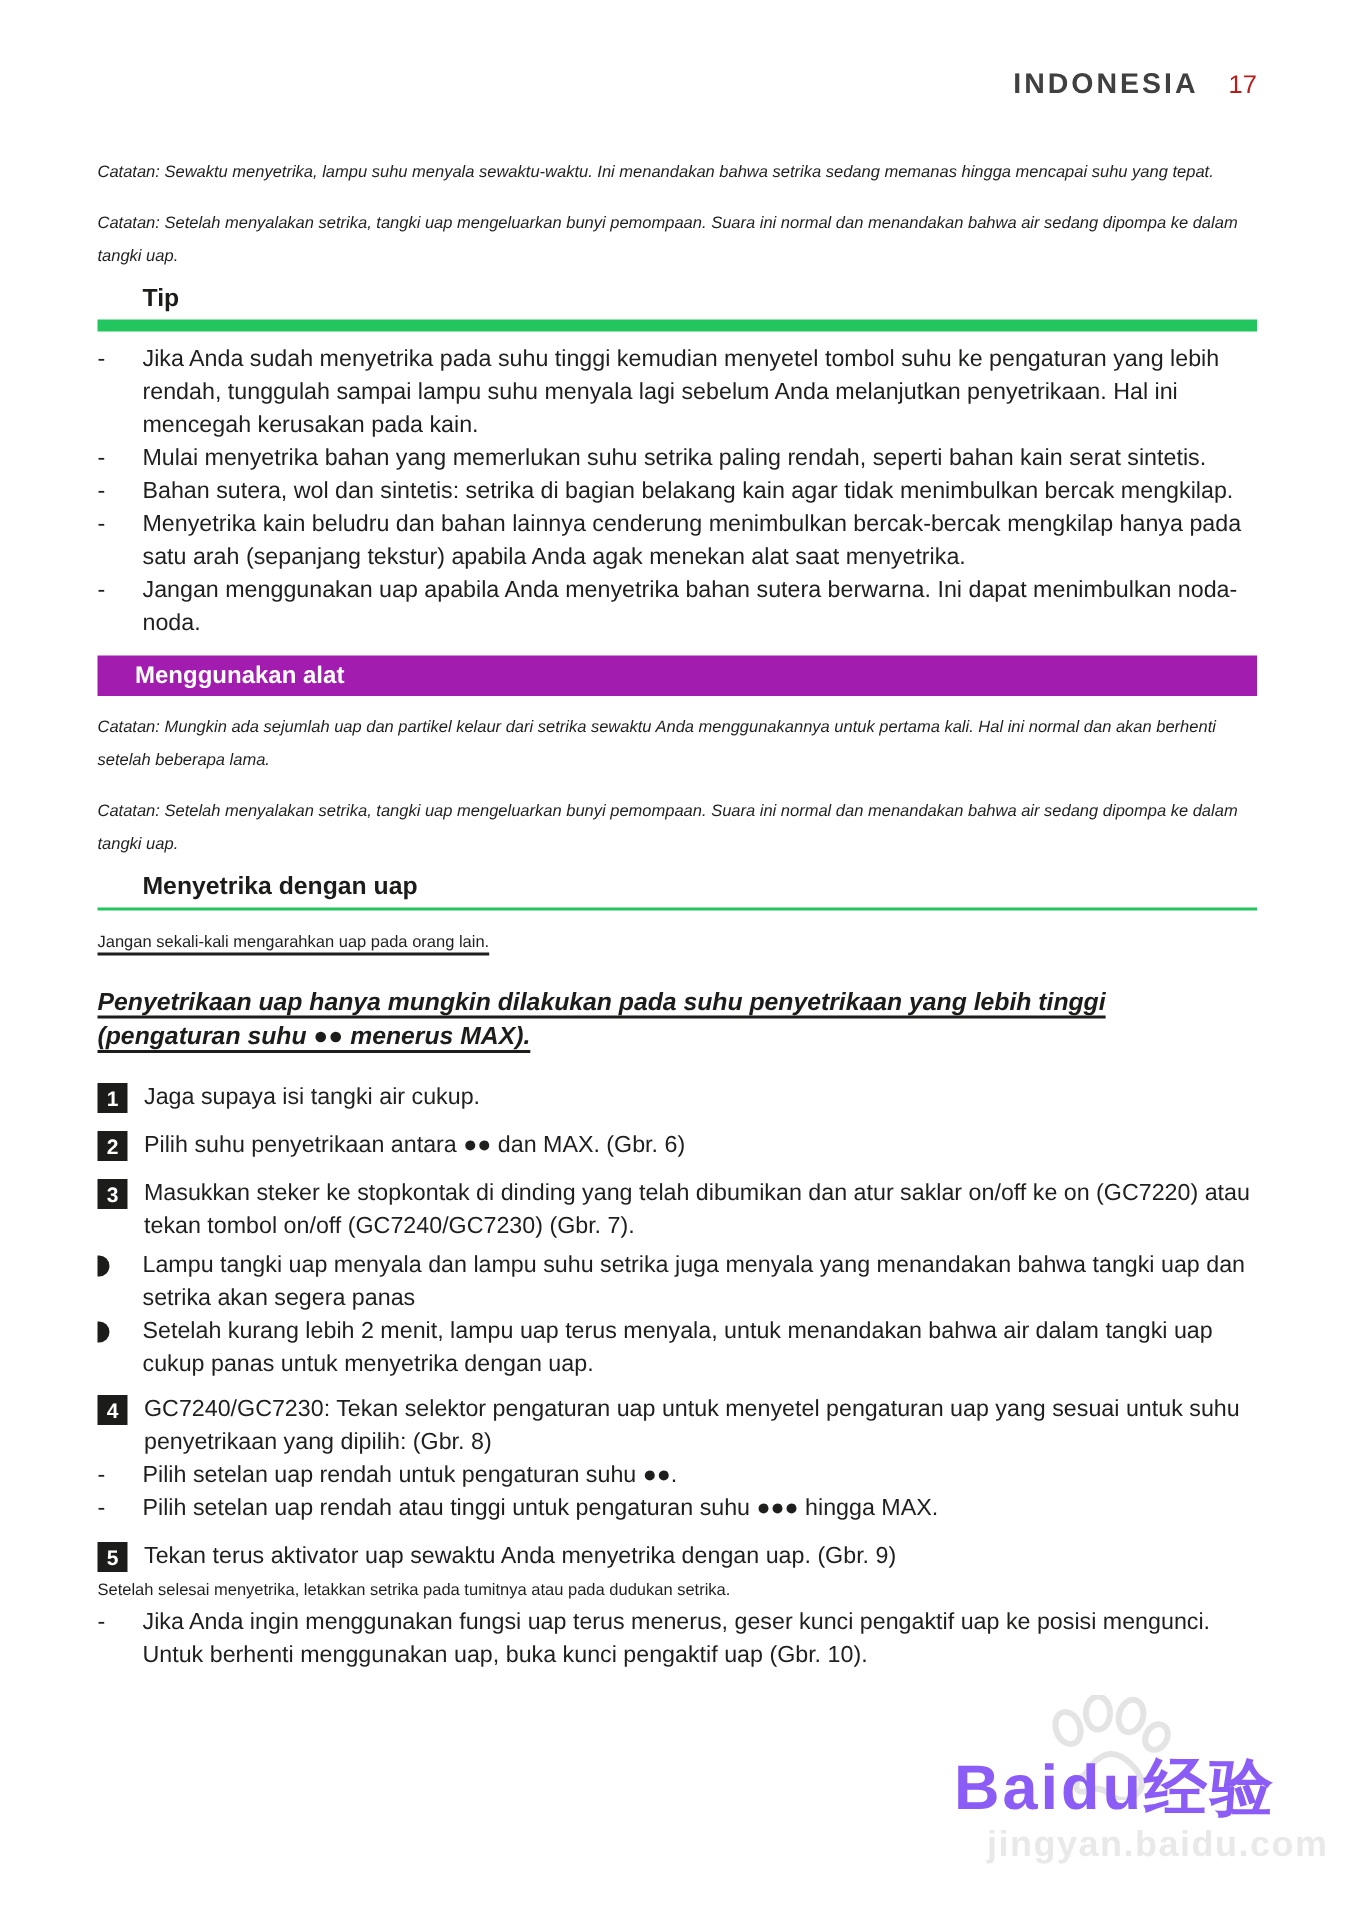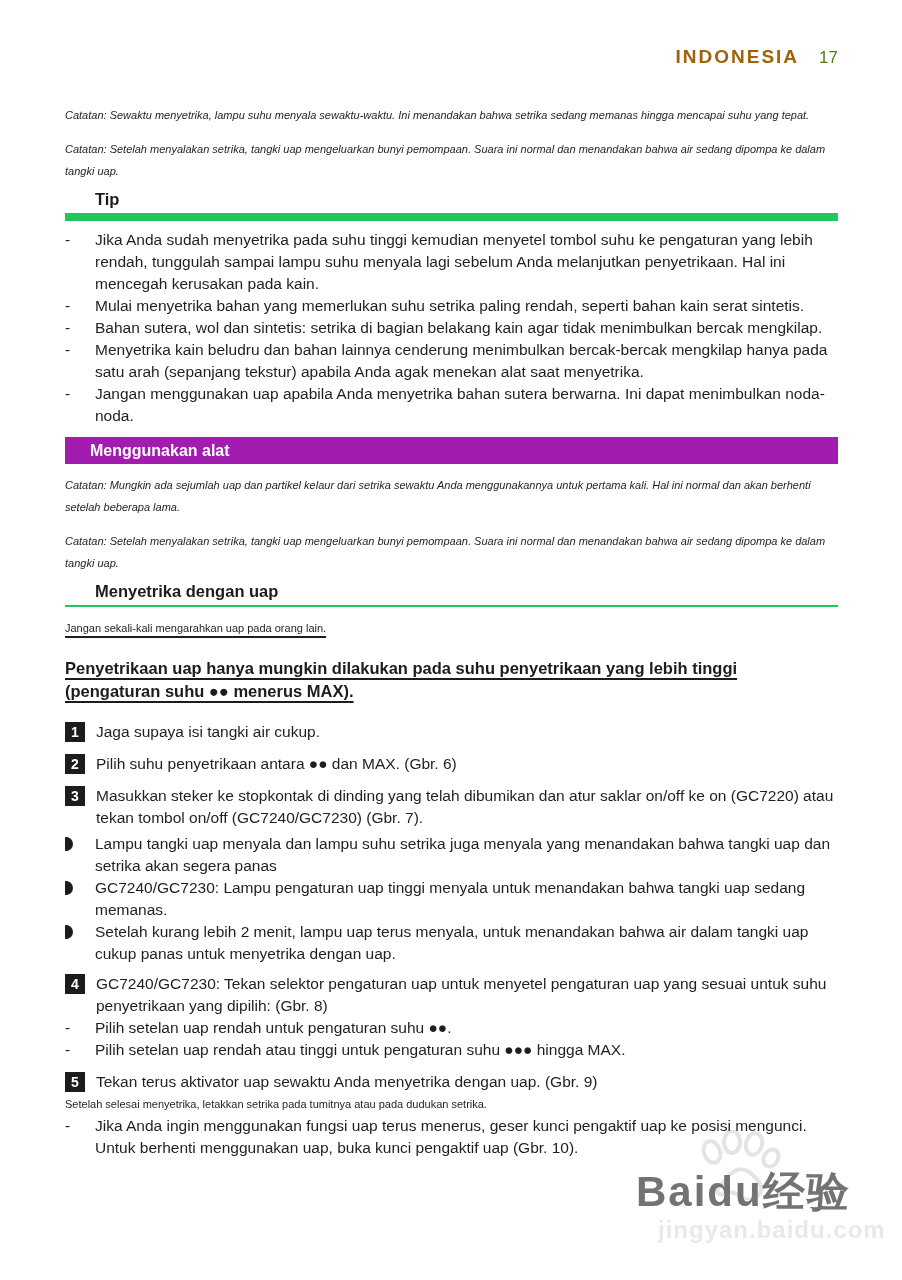--- a/index.html
+++ b/index.html
@@ -16,7 +16,7 @@
   .content { position:relative; z-index:1; }
   
   .hdr { display:flex; justify-content:flex-end; align-items:baseline; }
-  .hdr-title { font-size:19px; font-weight:bold; letter-spacing:2px; color:#a16207; }
+  .hdr-title { font-size:19px; font-weight:bold; letter-spacing:2px; color:#404040; }
   .hdr-page { font-size:17px; margin-left:20px; color:#4d7c0f; }
   
   .note { font-style:italic; font-size:11px; line-height:22px; }

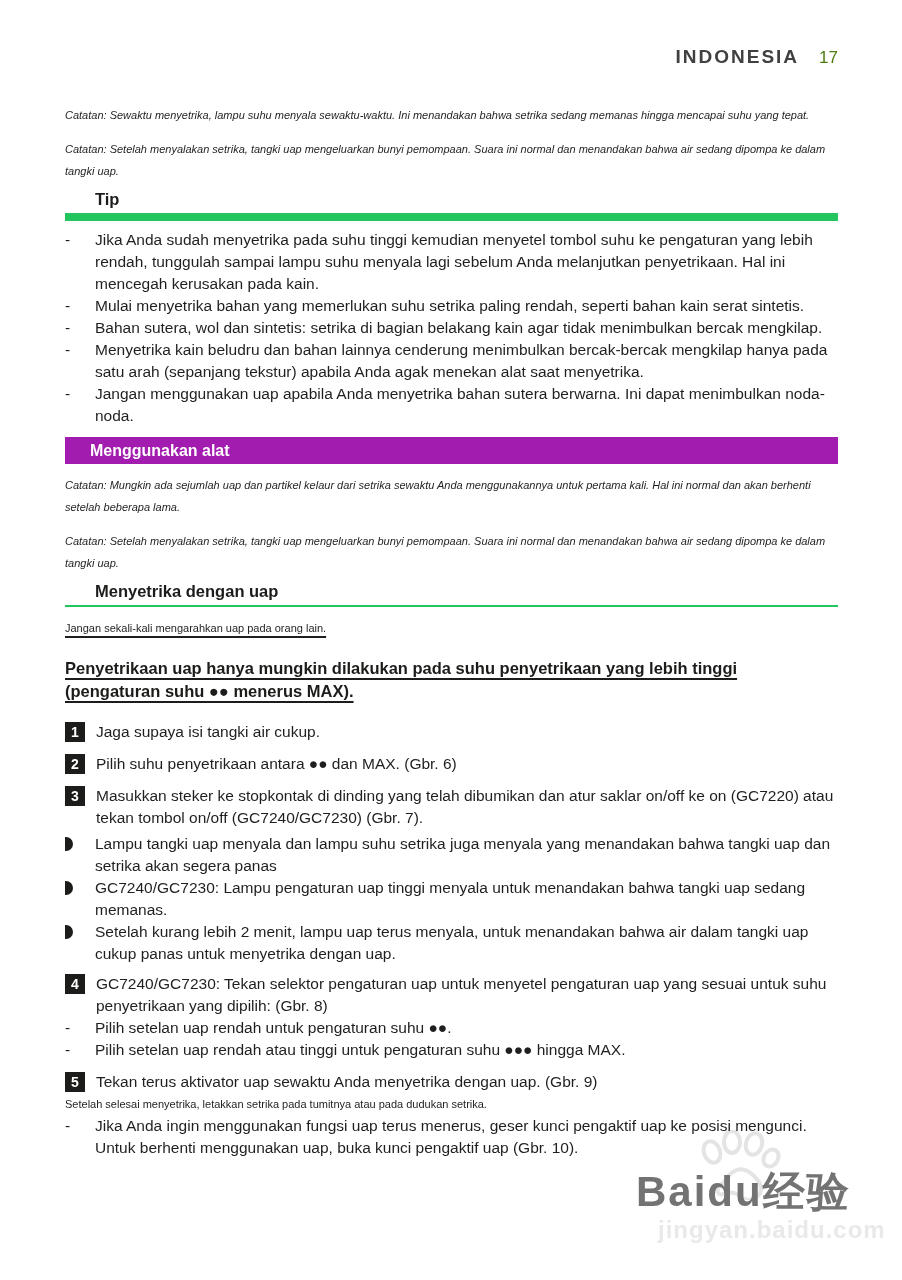--- a/index.html
+++ b/index.html
@@ -17,7 +17,7 @@
   
   .hdr { display:flex; justify-content:flex-end; align-items:baseline; }
   .hdr-title { font-size:19px; font-weight:bold; letter-spacing:2px; color:#404040; }
-  .hdr-page { font-size:17px; margin-left:20px; color:#4d7c0f; }
+  .hdr-page { font-size:17px; margin-left:20px; color:#b91c1c; }
   
   .note { font-style:italic; font-size:11px; line-height:22px; }
   .mt36{margin-top:36px}.mt18{margin-top:18px}

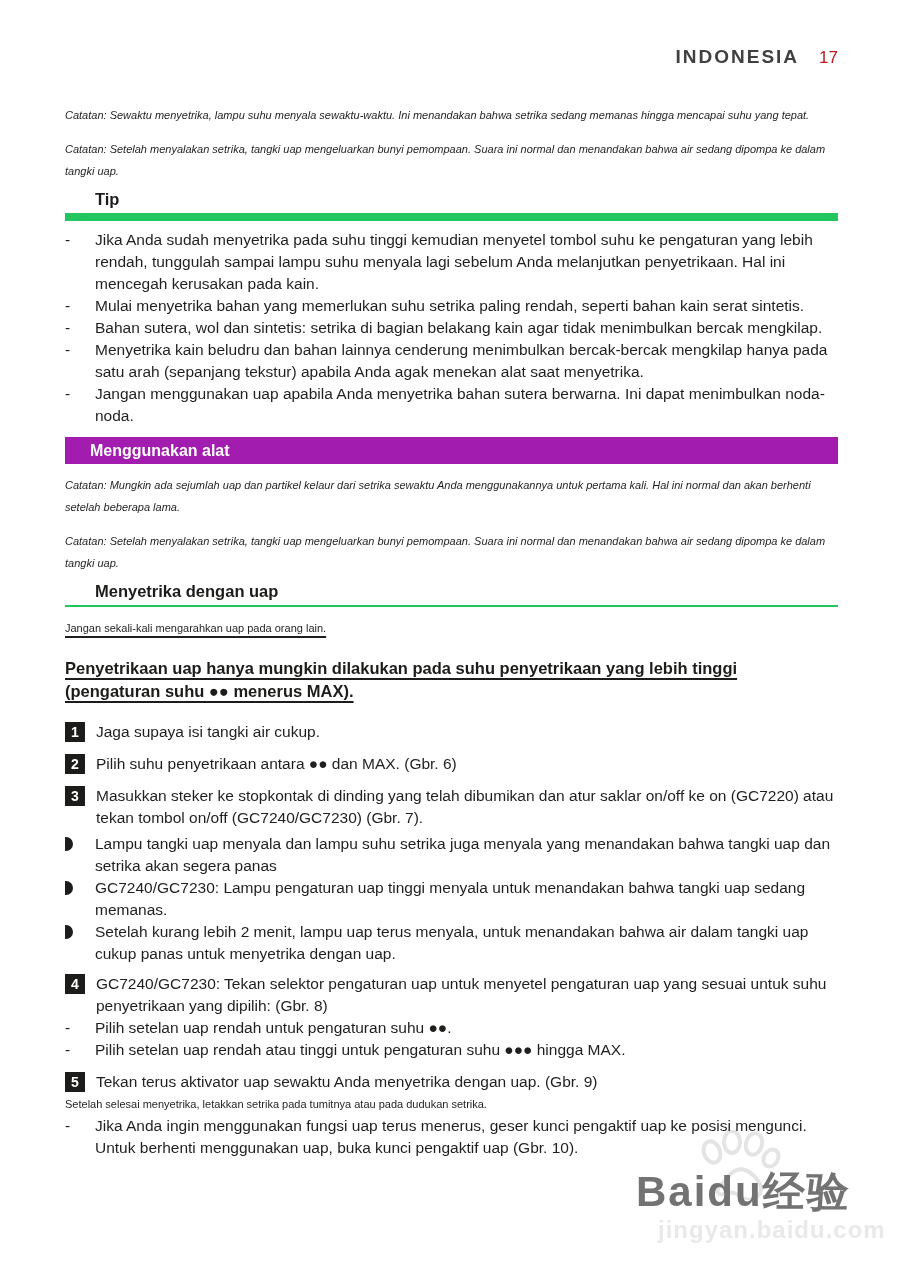--- a/index.html
+++ b/index.html
@@ -56,7 +56,7 @@
   .plain { font-size:11px; line-height:22px; }
   .uline { text-decoration:underline; text-underline-offset:4px; text-decoration-thickness:1.5px; }
   .req { font-size:16.5px; font-weight:bold; line-height:23px; color:#1c1c1a; }
-  .req span { display:inline; }
+  .req span { display:inline;font-style:italic; }
   
   .wm { position:absolute; left:636px; top:1136px; width:262px; height:110px; z-index:0; }
   .wm-paw { position:absolute; left:58px; top:-6px; }

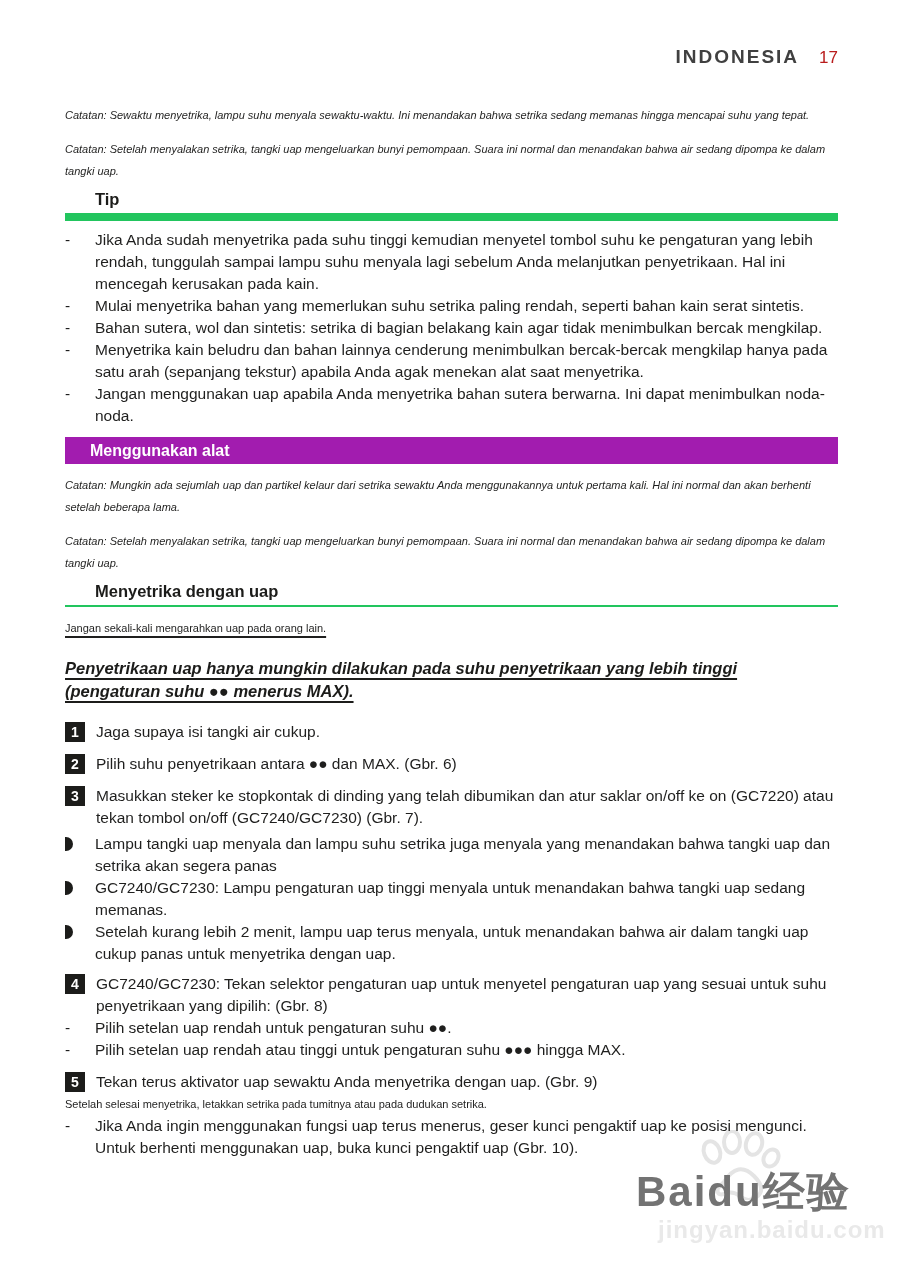--- a/index.html
+++ b/index.html
@@ -165,12 +165,6 @@
         <span class="marker">
             <i class="half-moon"></i>
           </span>
-        <span class="txt">GC7240/GC7230: Lampu pengaturan uap tinggi menyala untuk menandakan bahwa tangki uap sedang memanas.</span>
-      </div>
-      <div class="li">
-        <span class="marker">
-            <i class="half-moon"></i>
-          </span>
         <span class="txt">Setelah kurang lebih 2 menit, lampu uap terus menyala, untuk menandakan bahwa air dalam tangki uap cukup panas untuk menyetrika dengan uap.</span>
       </div>
     </div>

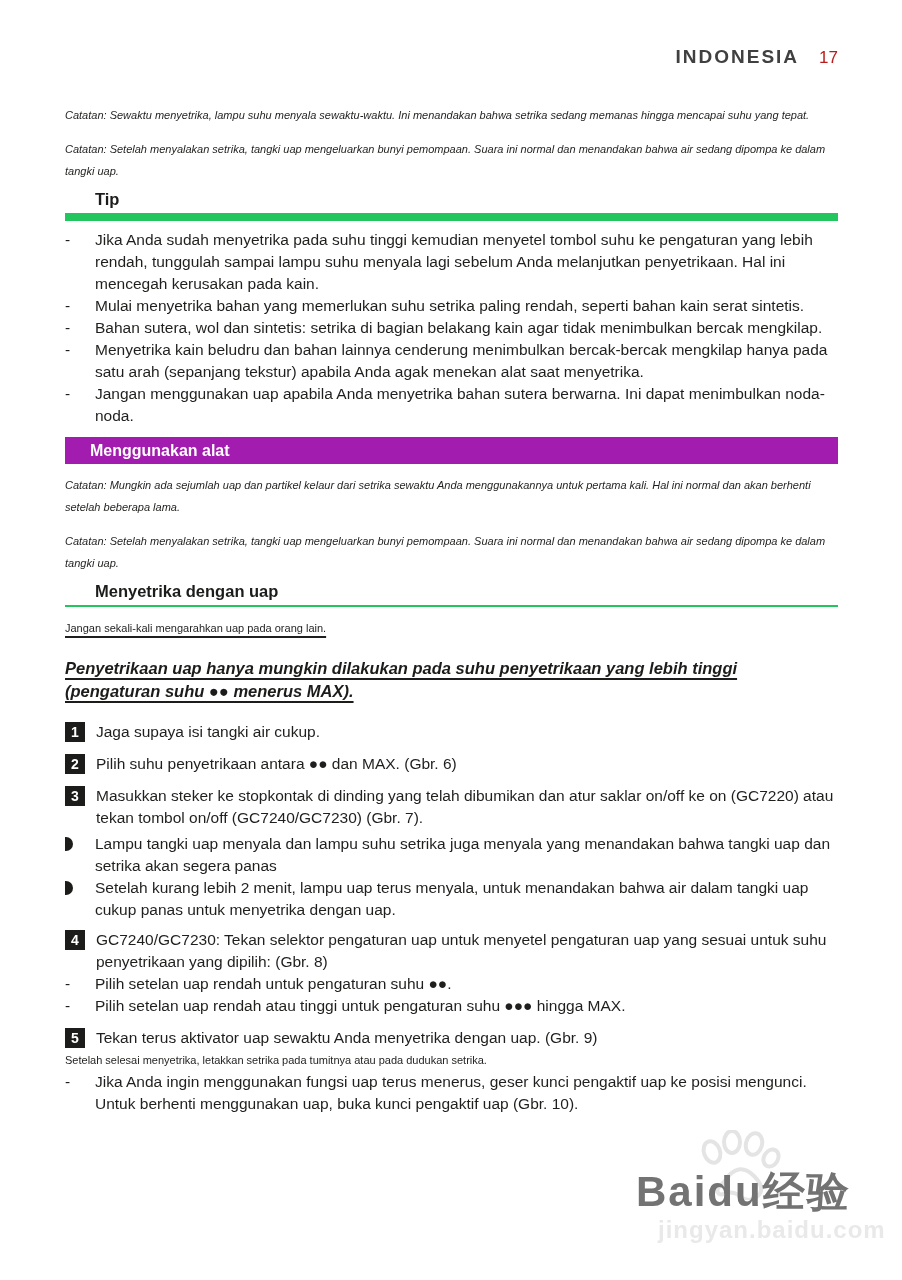--- a/index.html
+++ b/index.html
@@ -62,7 +62,7 @@
   .wm-paw { position:absolute; left:58px; top:-6px; }
   .wm-brand {
     position:absolute; left:0; top:28px; width:262px;
-    font-size:42px; font-weight:bold; color:#737373; letter-spacing:2px;
+    font-size:42px; font-weight:bold; color:#8b5cf6; letter-spacing:2px;
     white-space:nowrap;
   }
   .wm-url {

